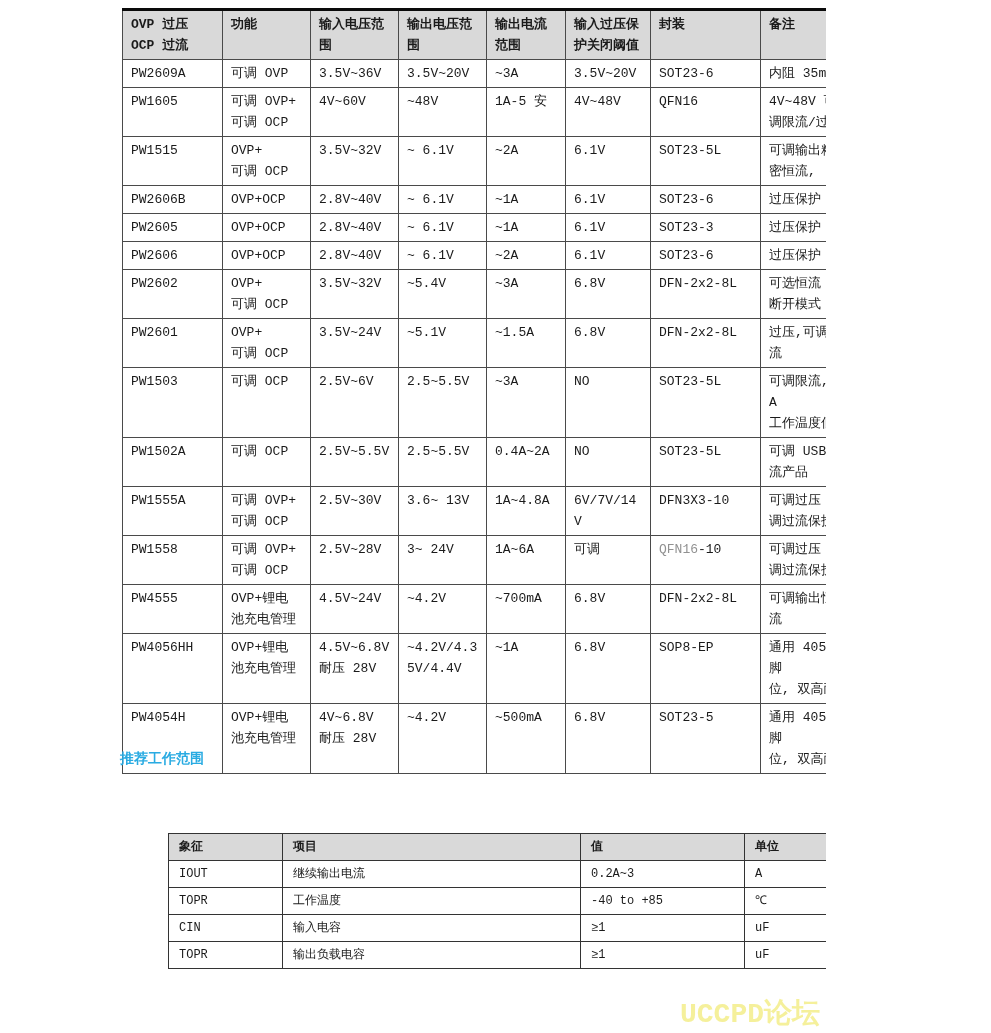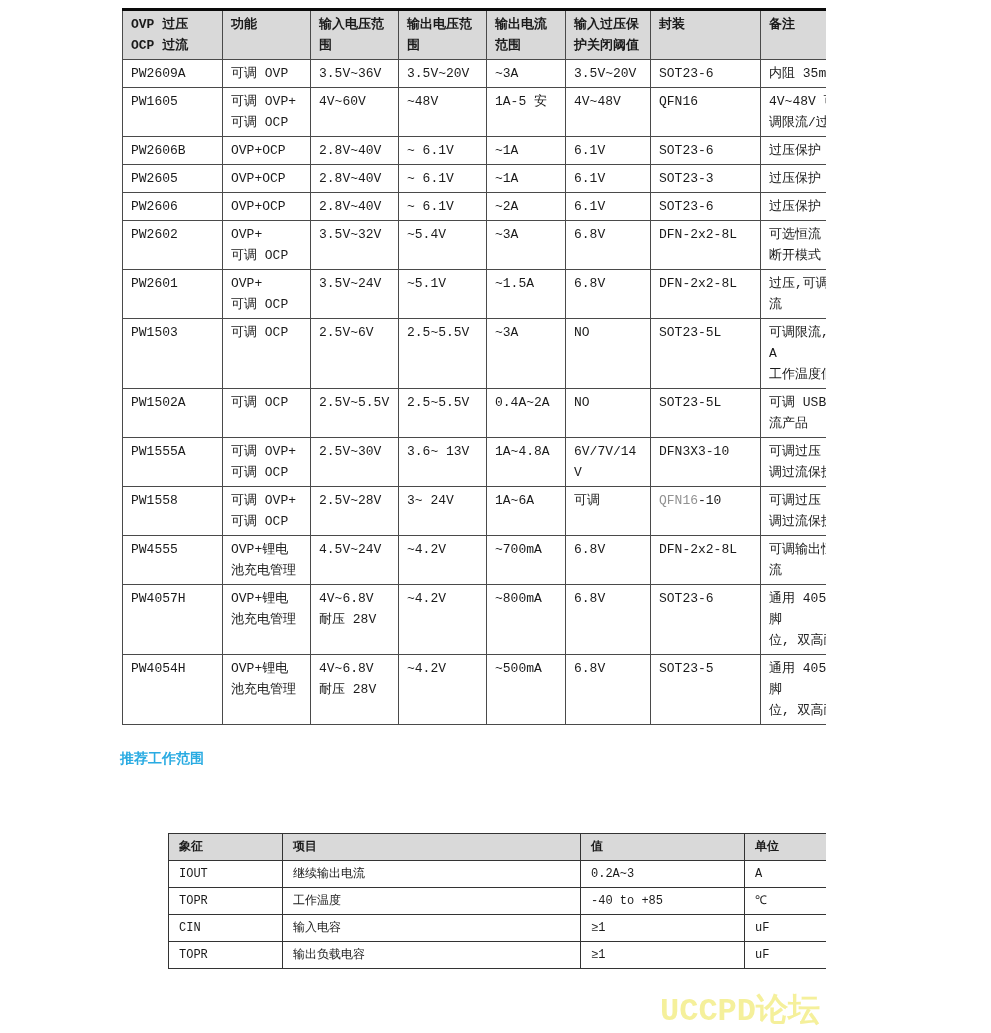--- a/index.html
+++ b/index.html
@@ -109,6 +109,18 @@
 调限流/过压</td>
         </tr>
         <tr>
+          <td>PW1515</td>
+          <td>OVP+
+可调 OCP</td>
+          <td>3.5V~32V</td>
+          <td>~ 6.1V</td>
+          <td>~2A</td>
+          <td>6.1V</td>
+          <td>SOT23-5L</td>
+          <td>可调输出精
+密恒流,</td>
+        </tr>
+        <tr>
           <td>PW2606B</td>
           <td>OVP+OCP</td>
           <td>2.8V~40V</td>

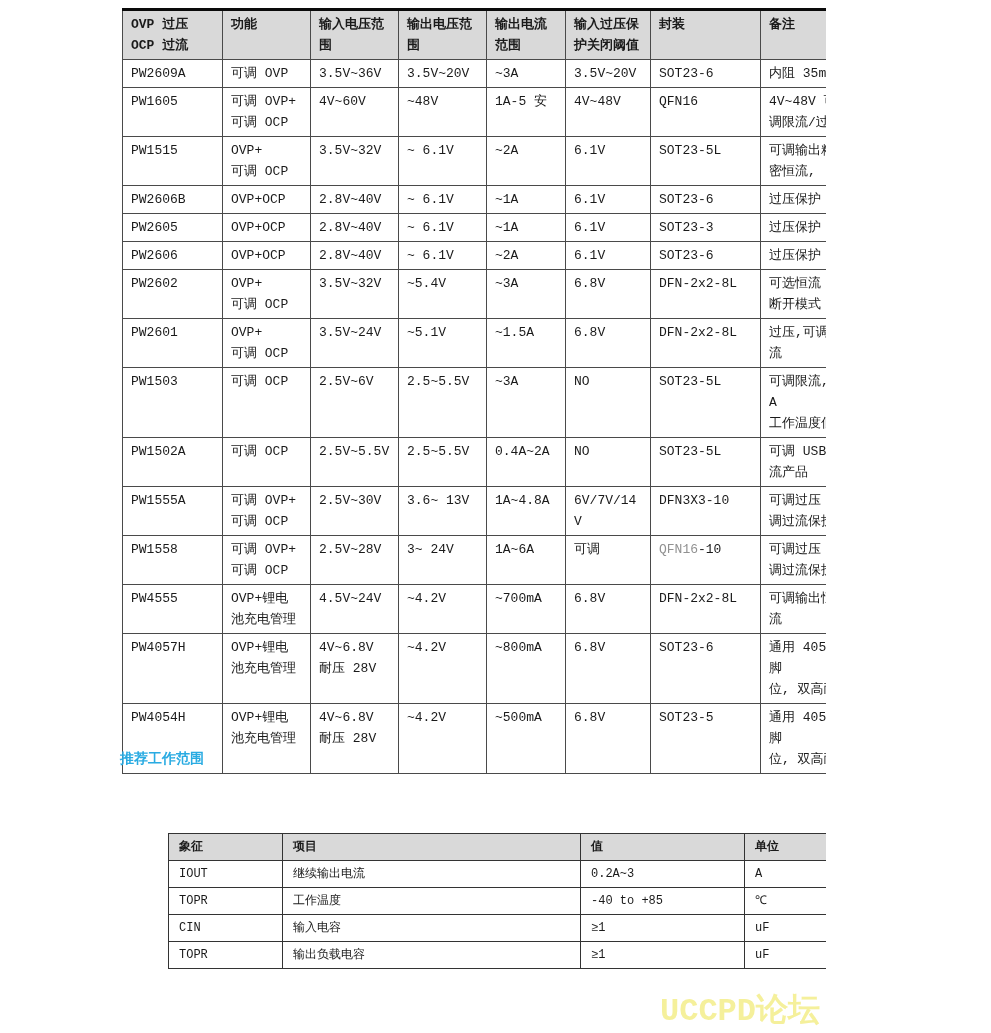--- a/index.html
+++ b/index.html
@@ -234,6 +234,20 @@
 流</td>
         </tr>
         <tr>
+          <td>PW4056HH</td>
+          <td>OVP+锂电
+池充电管理</td>
+          <td>4.5V~6.8V
+耐压 28V</td>
+          <td>~4.2V/4.3
+5V/4.4V</td>
+          <td>~1A</td>
+          <td>6.8V</td>
+          <td>SOP8-EP</td>
+          <td>通用 4056 脚
+位, 双高耐压</td>
+        </tr>
+        <tr>
           <td>PW4057H</td>
           <td>OVP+锂电
 池充电管理</td>

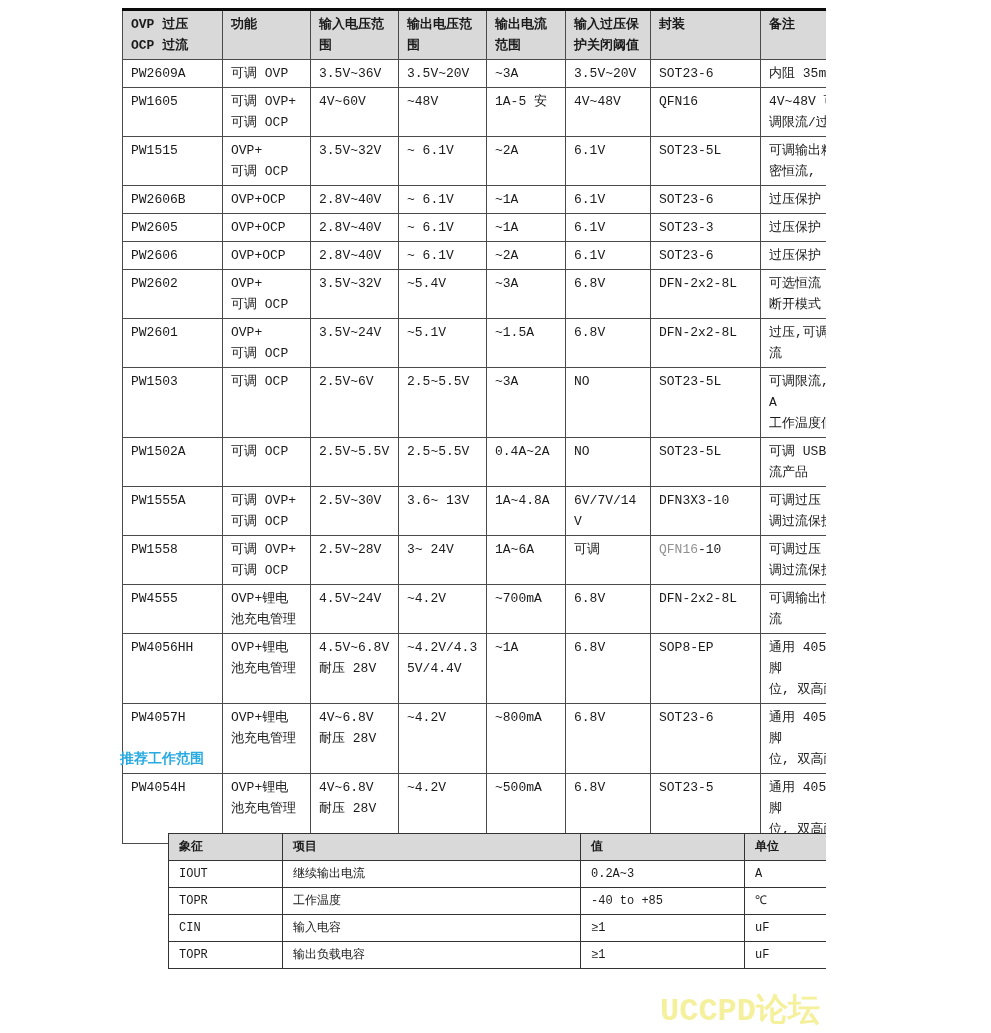--- a/index.html
+++ b/index.html
@@ -248,19 +248,6 @@
 位, 双高耐压</td>
         </tr>
         <tr>
-          <td>PW4057H</td>
-          <td>OVP+锂电
-池充电管理</td>
-          <td>4V~6.8V
-耐压 28V</td>
-          <td>~4.2V</td>
-          <td>~800mA</td>
-          <td>6.8V</td>
-          <td>SOT23-6</td>
-          <td>通用 4057 脚
-位, 双高耐压</td>
-        </tr>
-        <tr>
           <td>PW4054H</td>
           <td>OVP+锂电
 池充电管理</td>

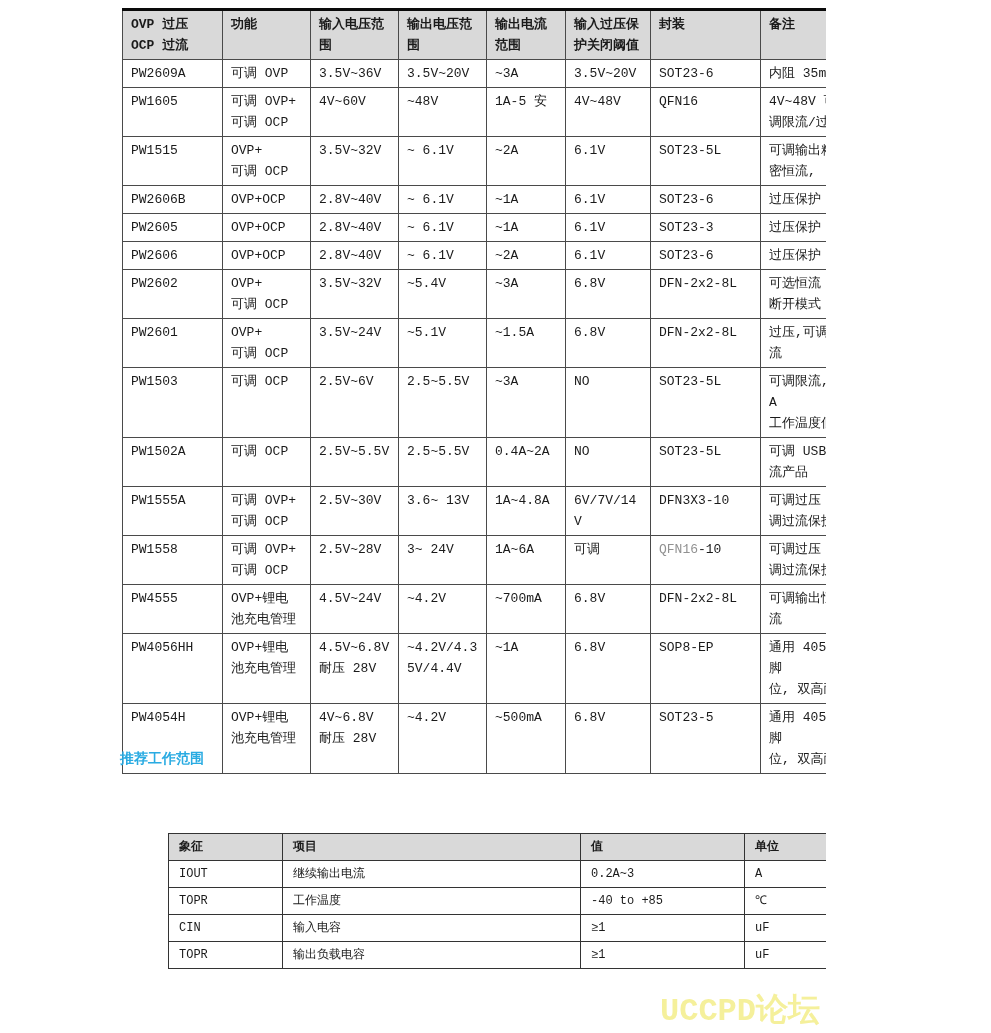--- a/index.html
+++ b/index.html
@@ -49,7 +49,7 @@
   
   .watermark{
     position:absolute;right:6px;bottom:1px;
-    font-size:32px;font-weight:bold;
+    font-size:28px;font-weight:bold;
   }
 </style>
 </head>

